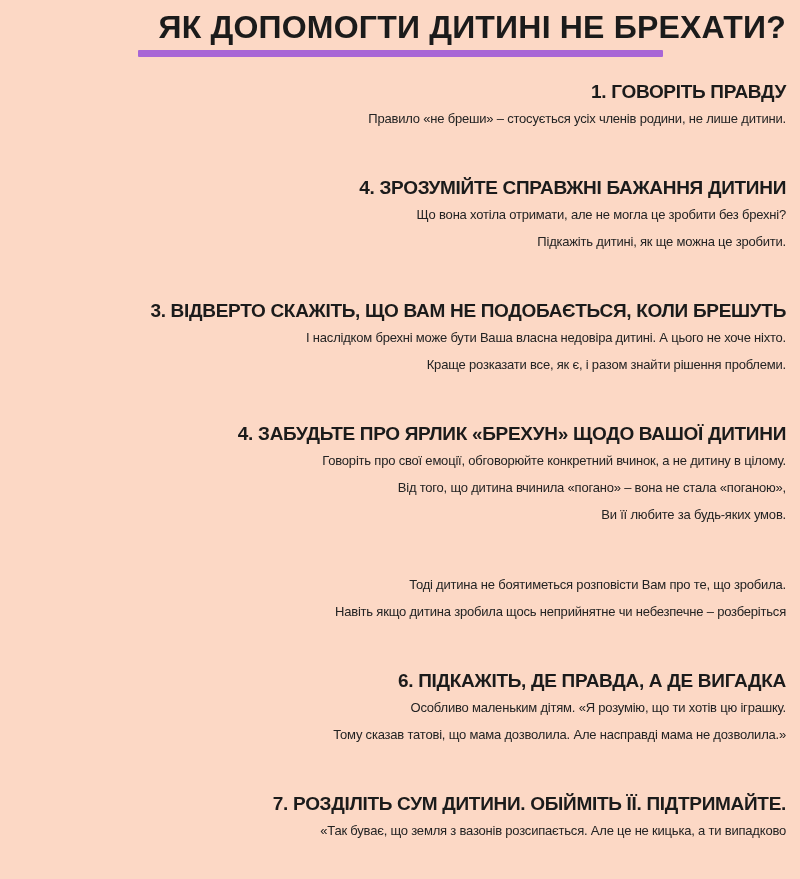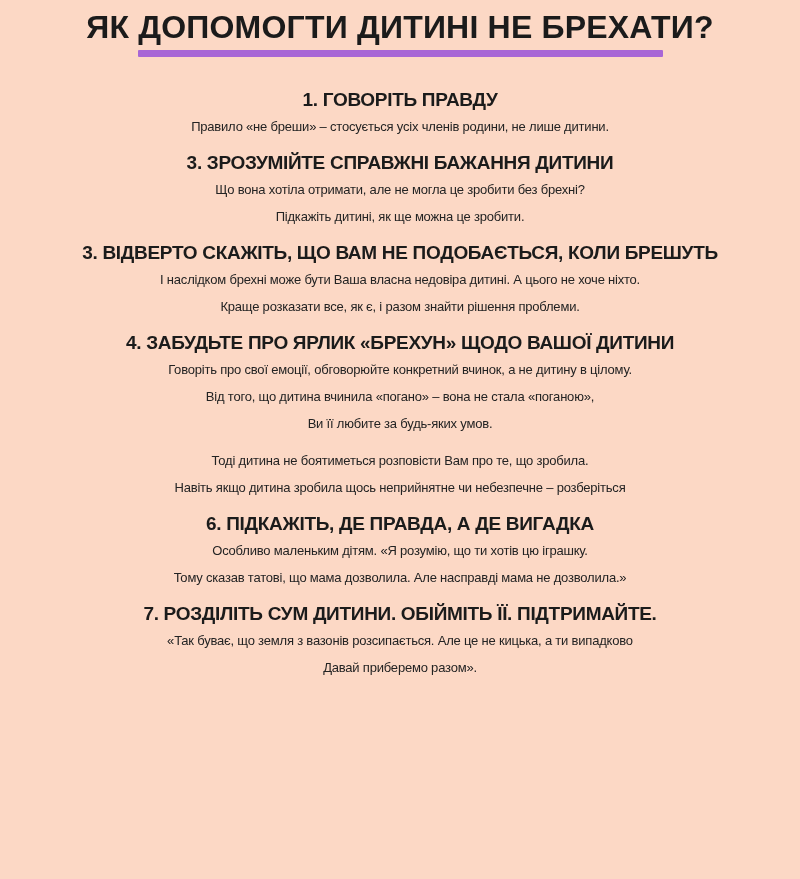--- a/index.html
+++ b/index.html
@@ -19,7 +19,7 @@
     width: 800px;
     height: 879px;
     padding: 8px 14px 6px 14px;
-    text-align: center;
+    text-align: right;
   }
   h1.title {
     margin: 0;

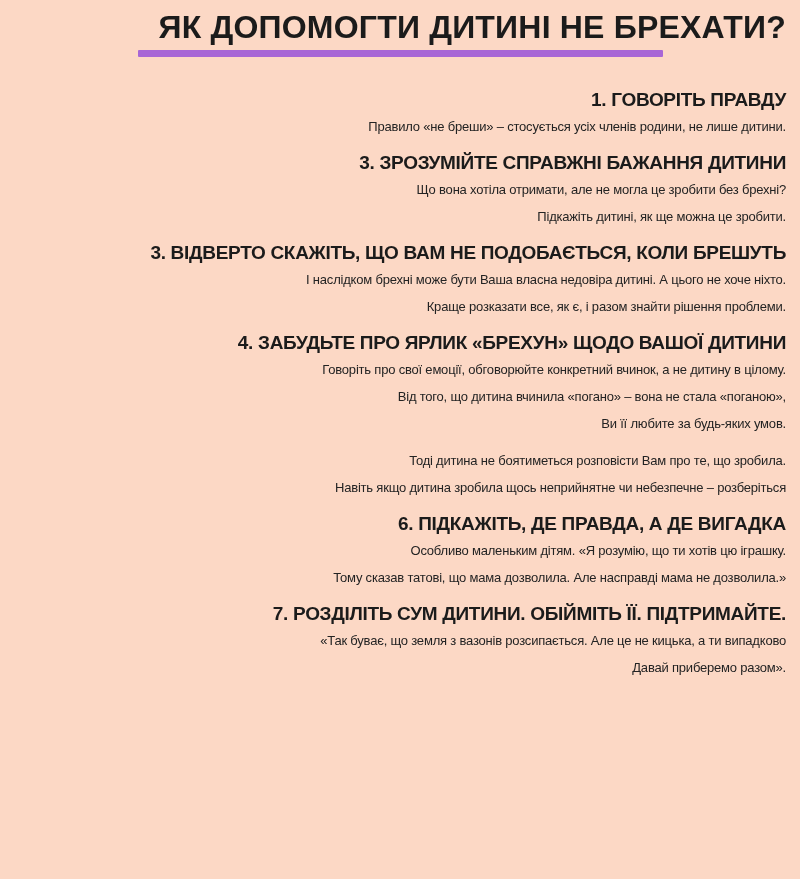--- a/index.html
+++ b/index.html
@@ -36,10 +36,10 @@
     border-radius: 1px;
   }
   main.sections {
-    margin-top: 30px;
+    margin-top: 22px;
     display: flex;
     flex-direction: column;
-    gap: 10px;
+    gap: 43px;
   }
   section .heading {
     margin: 0;

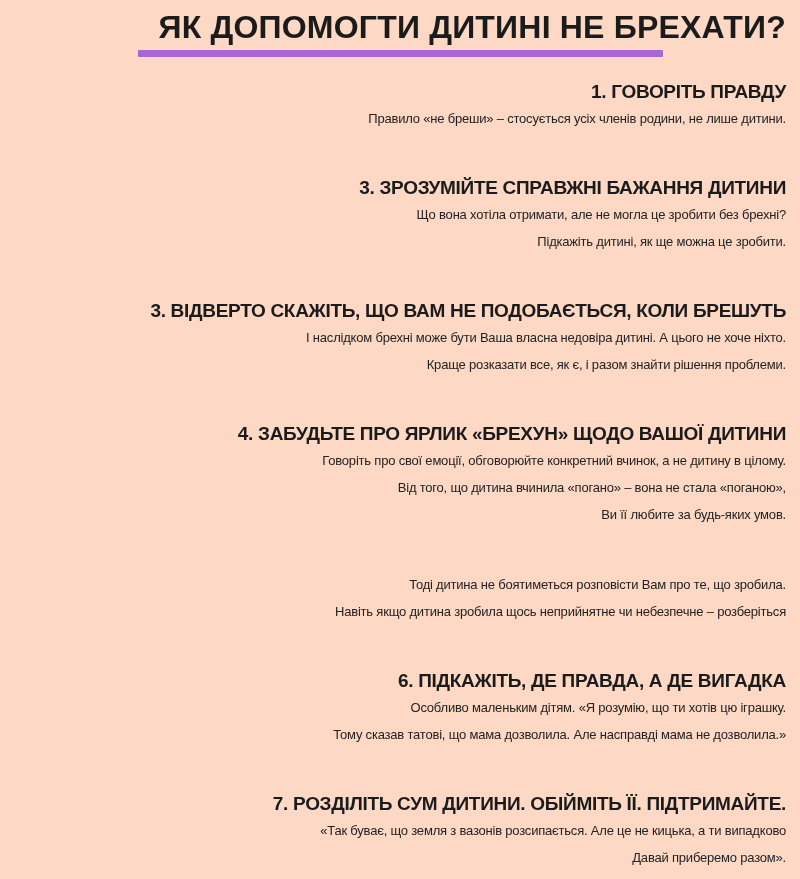--- a/index.html
+++ b/index.html
@@ -72,7 +72,7 @@
     </section>
 
     <section>
-      <h2 class="heading">3. ЗРОЗУМІЙТЕ СПРАВЖНІ БАЖАННЯ ДИТИНИ</h2>
+      <h2 class="heading">4. ЗРОЗУМІЙТЕ СПРАВЖНІ БАЖАННЯ ДИТИНИ</h2>
       <p class="line">Що вона хотіла отримати, але не могла це зробити без брехні?</p>
       <p class="line">Підкажіть дитині, як ще можна це зробити.</p>
     </section>

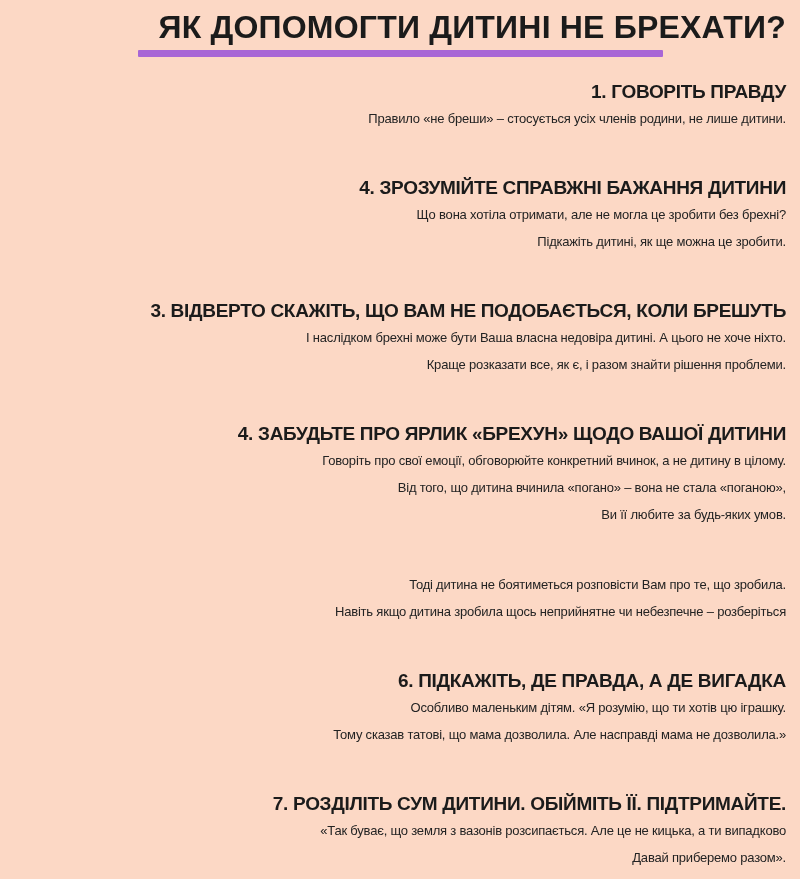--- a/index.html
+++ b/index.html
@@ -104,7 +104,6 @@
     <section>
       <h2 class="heading">7. РОЗДІЛІТЬ СУМ ДИТИНИ. ОБІЙМІТЬ ЇЇ. ПІДТРИМАЙТЕ.</h2>
       <p class="line">«Так буває, що земля з вазонів розсипається. Але це не кицька, а ти випадково</p>
-      <p class="line">Давай приберемо разом».</p>
     </section>
 
   </main>

